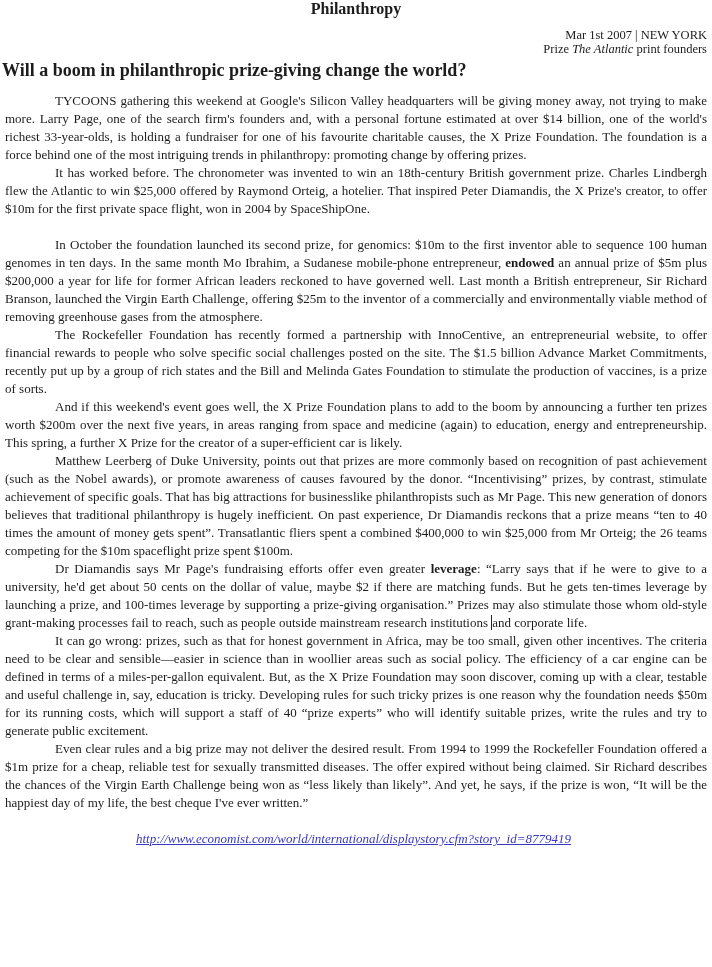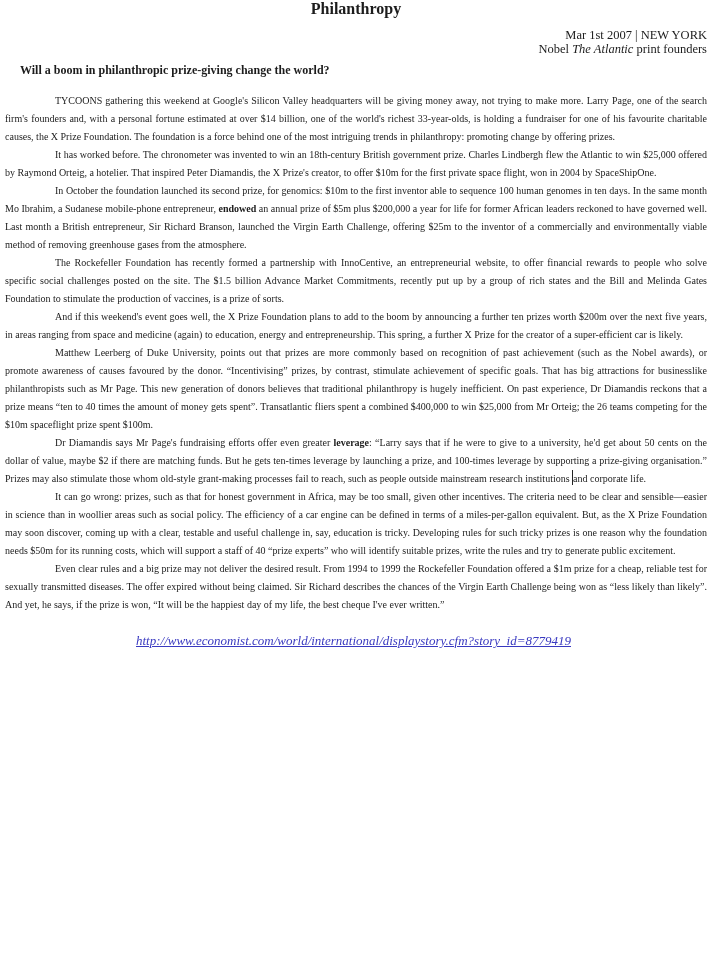--- a/index.html
+++ b/index.html
@@ -71,7 +71,7 @@
 
   <div class="dateline">
     <div>Mar 1st 2007 | NEW YORK</div>
-    <div><span>Nobel </span><span class="italic">The Atlantic</span><span> print founders</span></div>
+    <div><span>Prize </span><span class="italic">The Atlantic</span><span> print founders</span></div>
   </div>
 
   <div class="headline">Will a boom in philanthropic prize-giving change the world?</div>

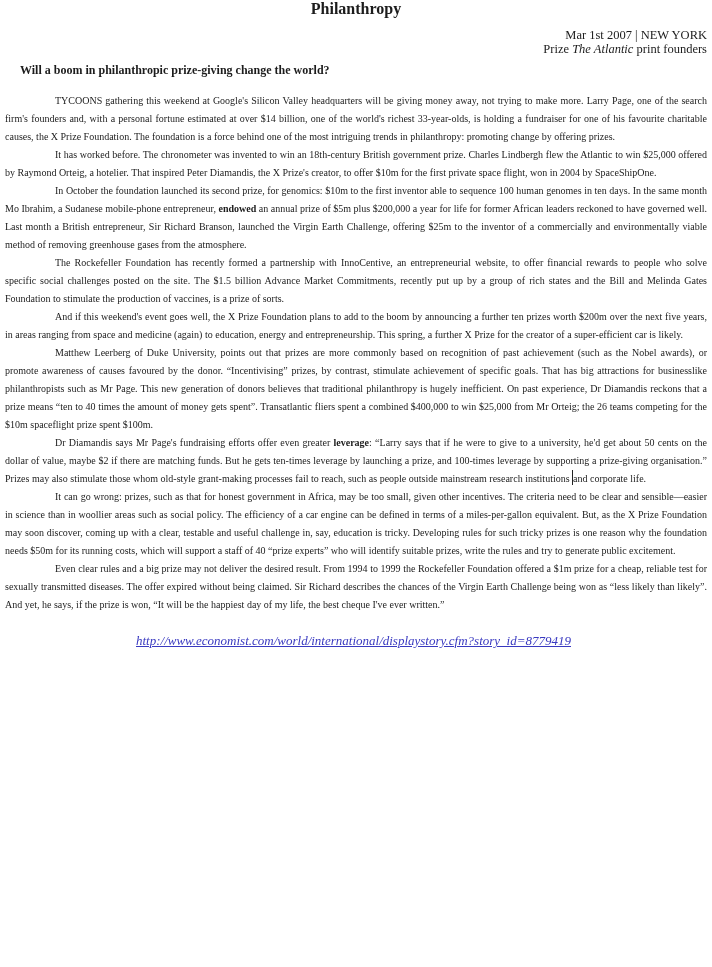--- a/index.html
+++ b/index.html
@@ -28,9 +28,9 @@
   }
   .headline {
     font-weight: bold;
-    font-size: 12px;
+    font-size: 18px;
     line-height: 18px;
-    padding: 5px 5px 0 20px;
+    padding: 5px 5px 0 2px;
   }
   .bodytext {
     padding: 13px 5px 0 5px;

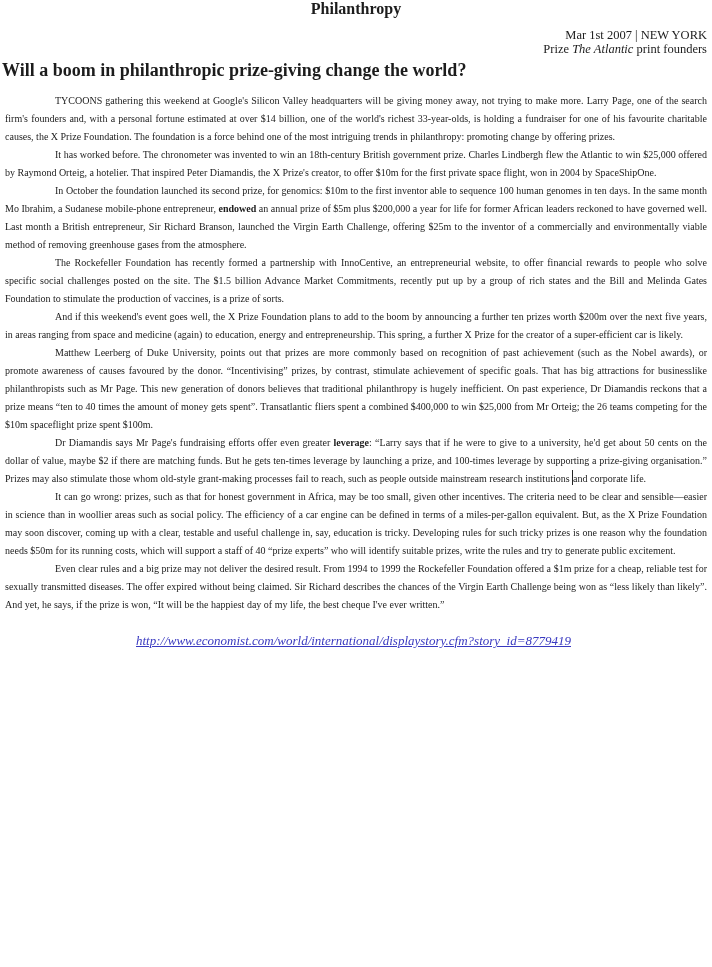--- a/index.html
+++ b/index.html
@@ -34,7 +34,7 @@
   }
   .bodytext {
     padding: 13px 5px 0 5px;
-    font-size: 10px;
+    font-size: 13px;
     line-height: 18px;
     text-align: justify;
   }

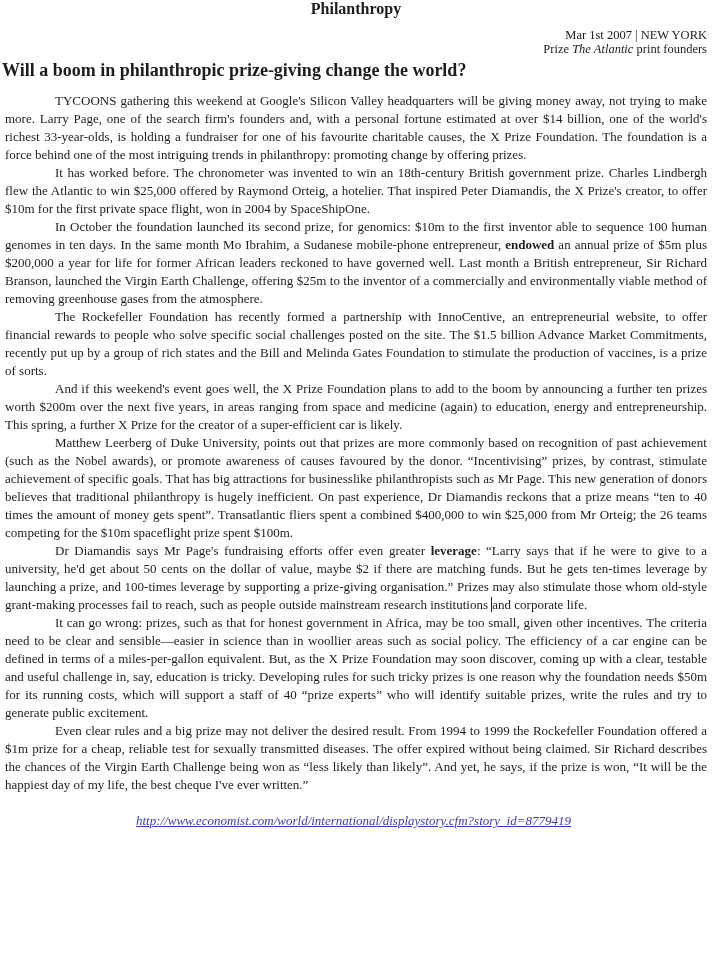--- a/index.html
+++ b/index.html
@@ -42,7 +42,7 @@
     margin: 0;
     text-indent: 50px;
   }
-  .bodytext p.gap-before { }
+  .bodytext p.gap-before { margin-top: 18px; }
   .bold { font-weight: bold; }
   .italic { font-style: italic; }
   .caret {

